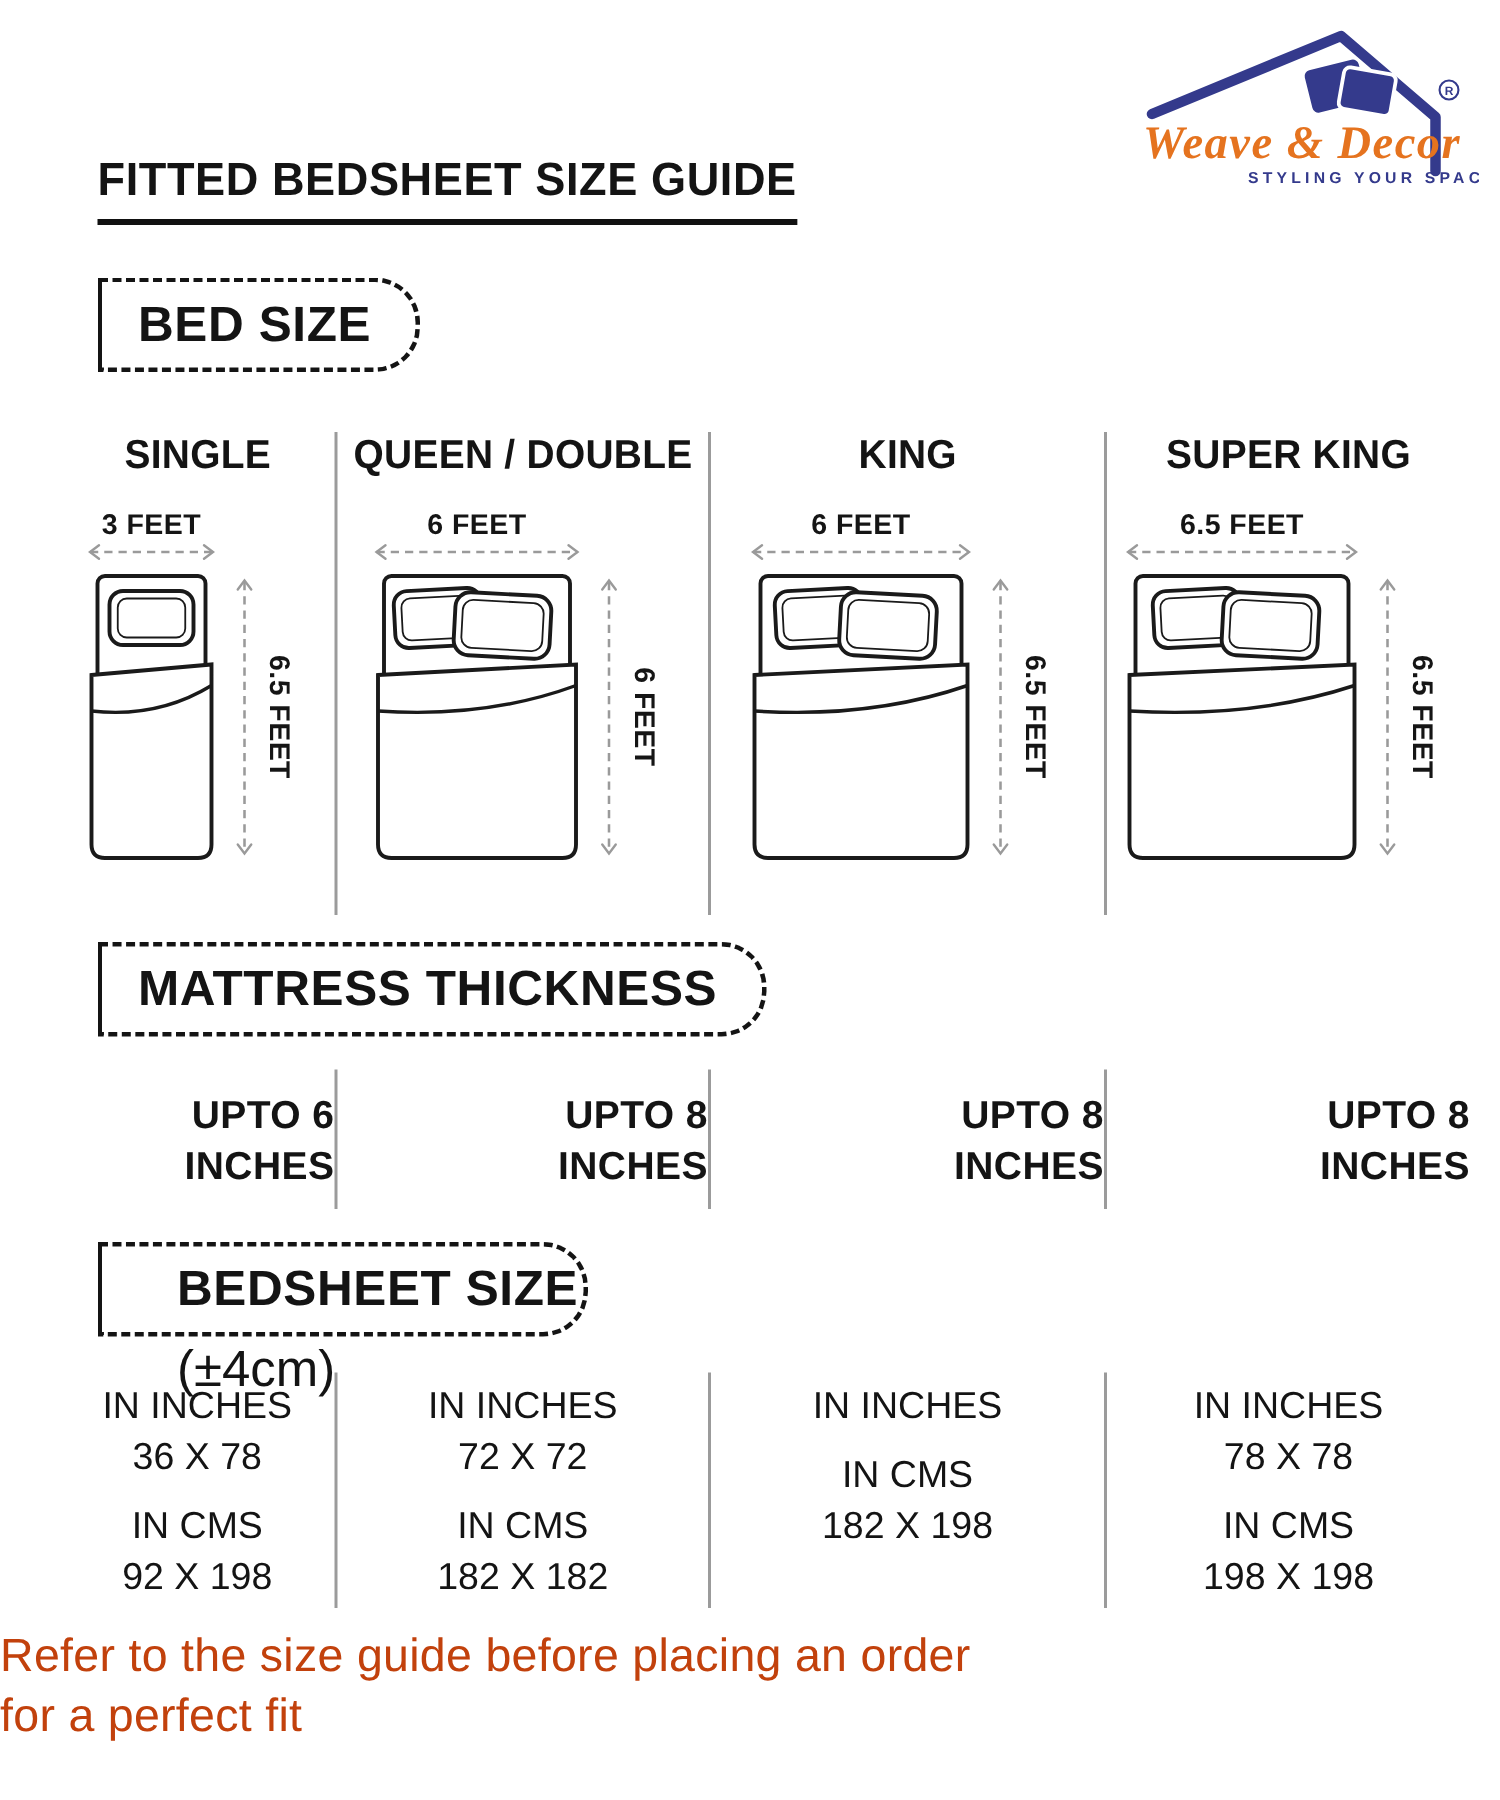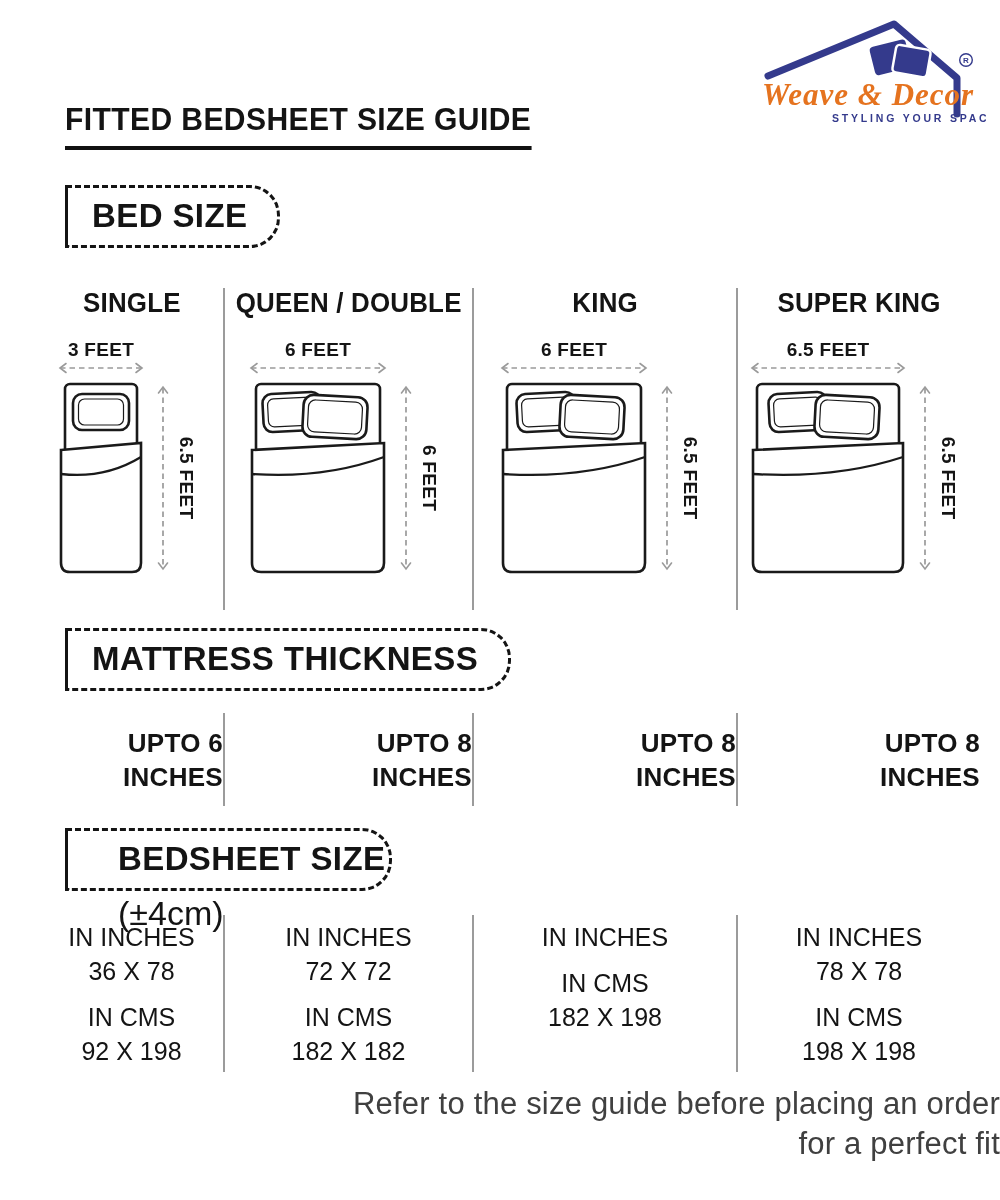--- a/index.html
+++ b/index.html
@@ -69,8 +69,8 @@
   .sz-gap { margin-top:17px; }
 
   
-  .footer { position:absolute; left:0; top:1084px; width:1000px; text-align:right;
-            font-size:31px; line-height:40px; color:#404040; letter-spacing:0.2px; }
+  .footer { position:absolute; left:0; top:1084px; width:1000px; text-align:left;
+            font-size:31px; line-height:40px; color:#c2410c; letter-spacing:0.2px; }
 </style>
 </head>
 <body>

